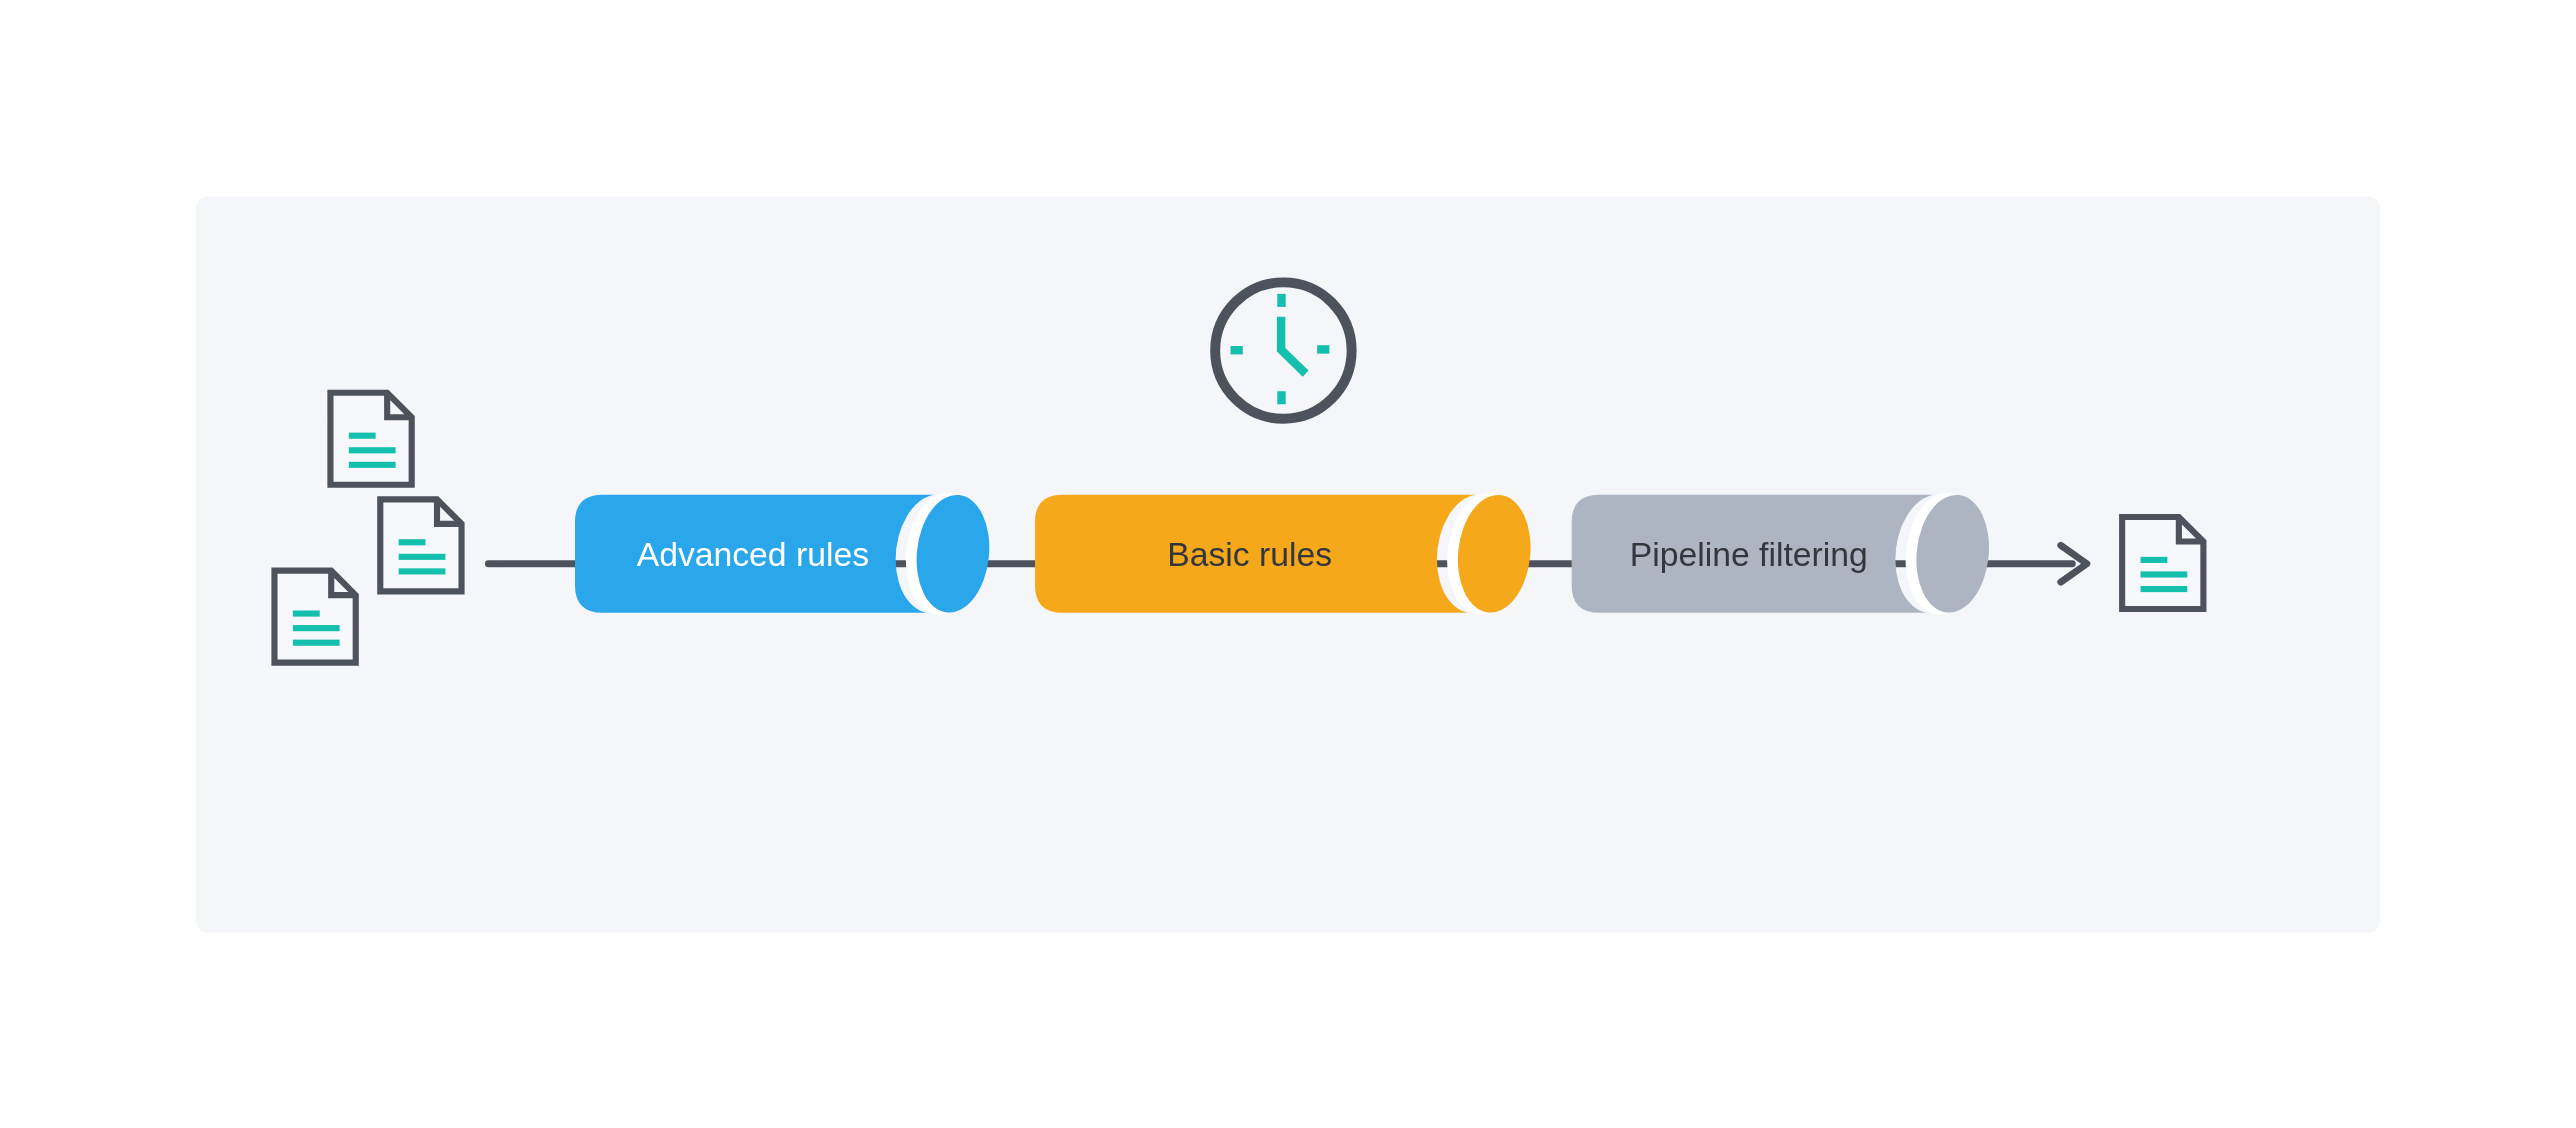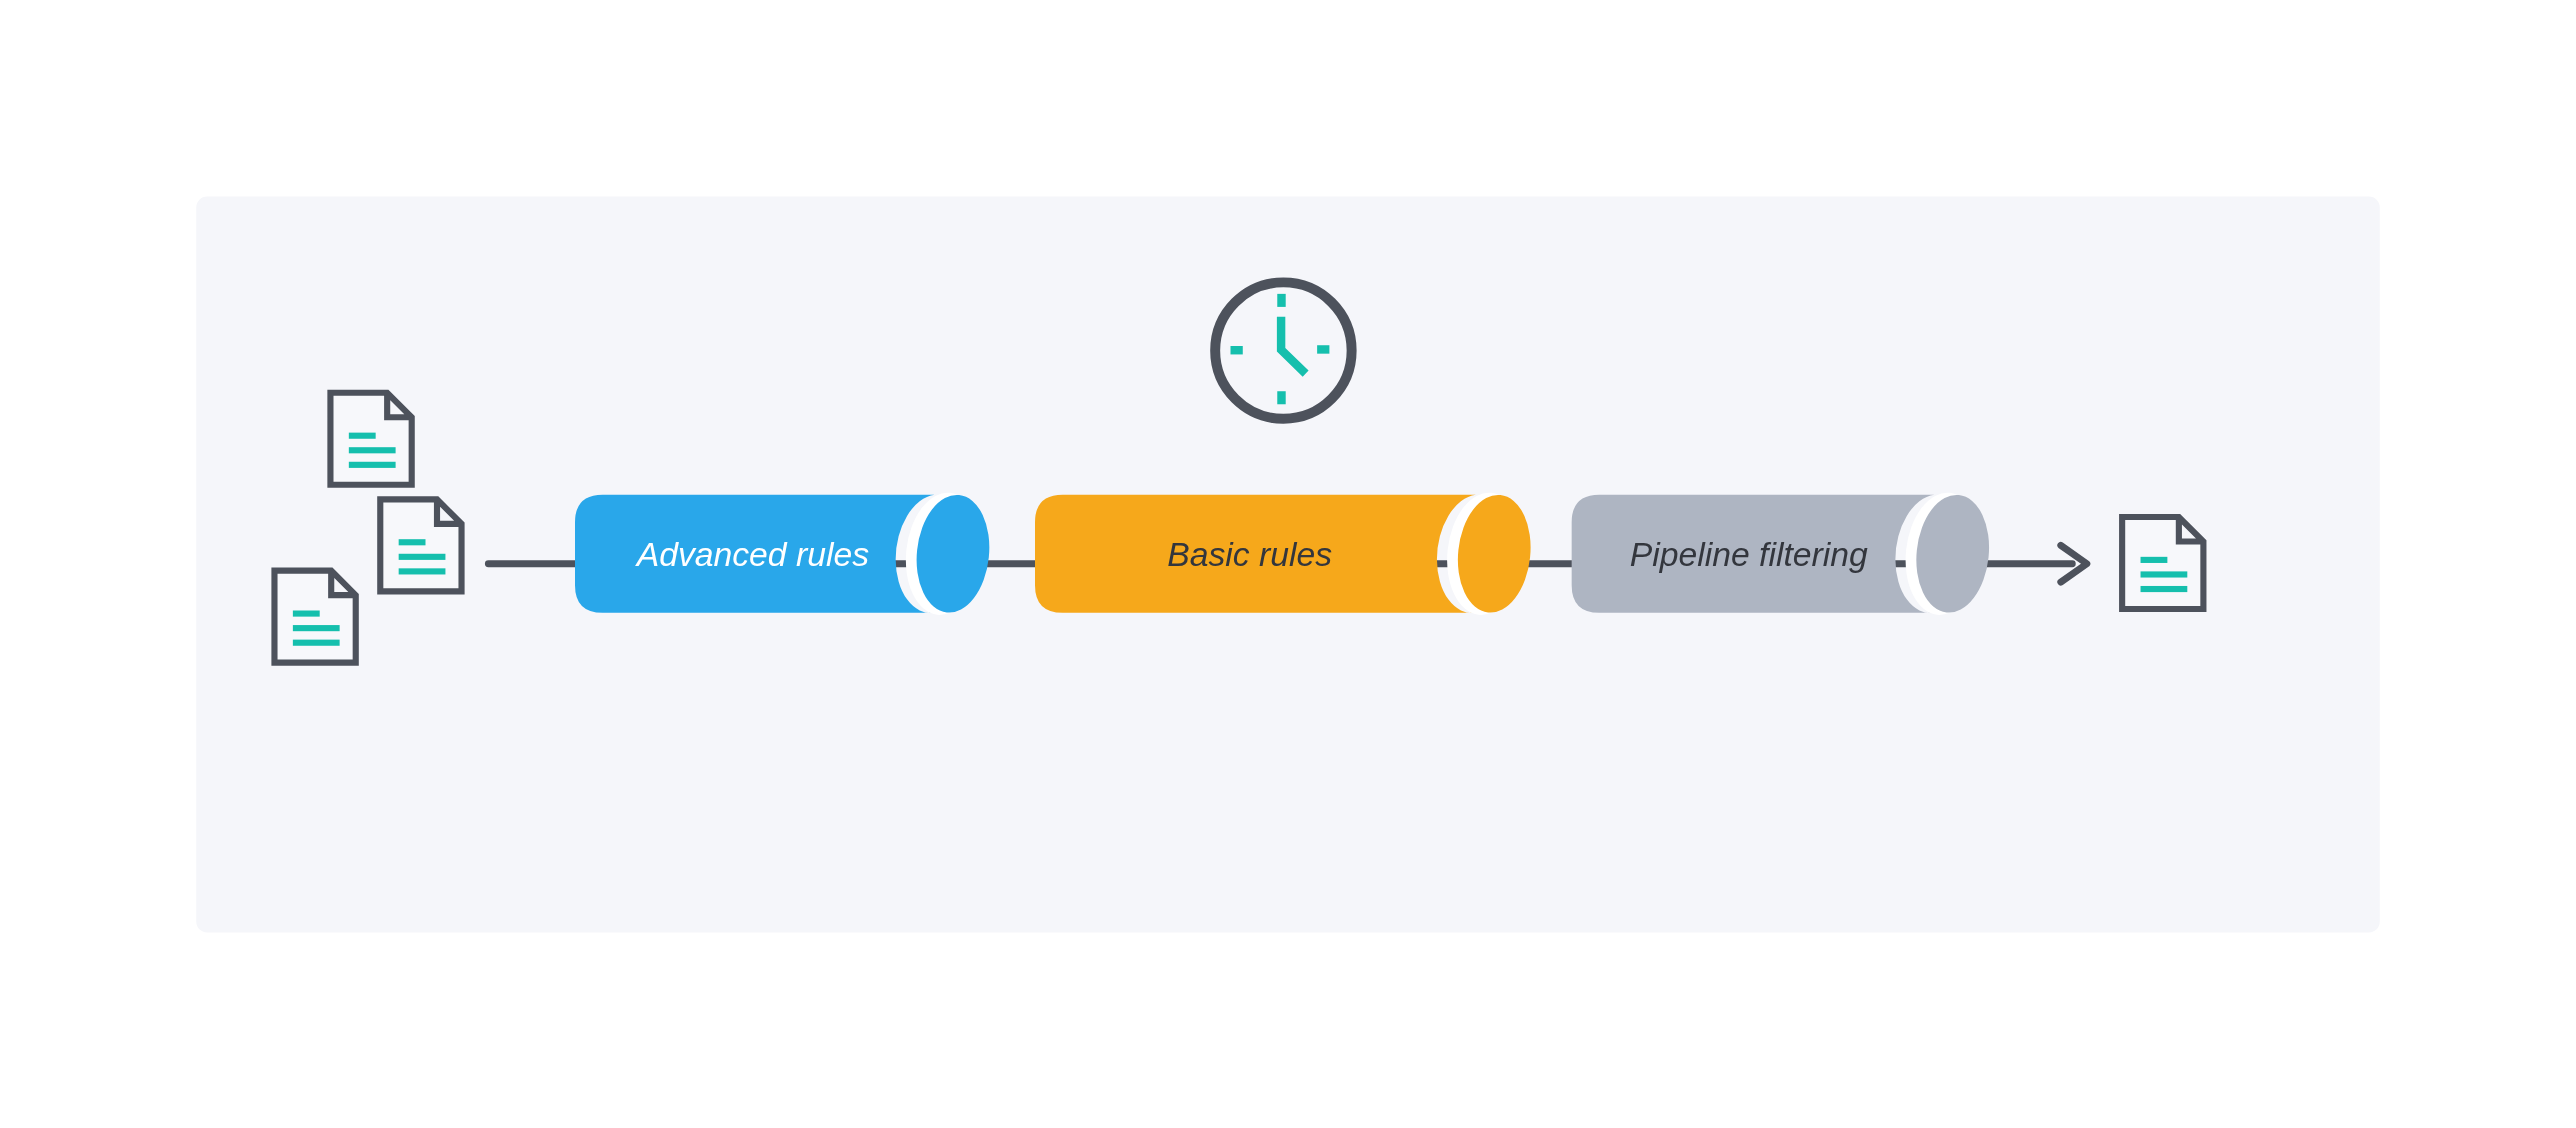--- a/index.html
+++ b/index.html
@@ -14,7 +14,6 @@
     position: relative;
     width: 2576px;
     height: 842px;
-    font-style: italic;
   }
   svg { display: block; }
   .stage-label {

